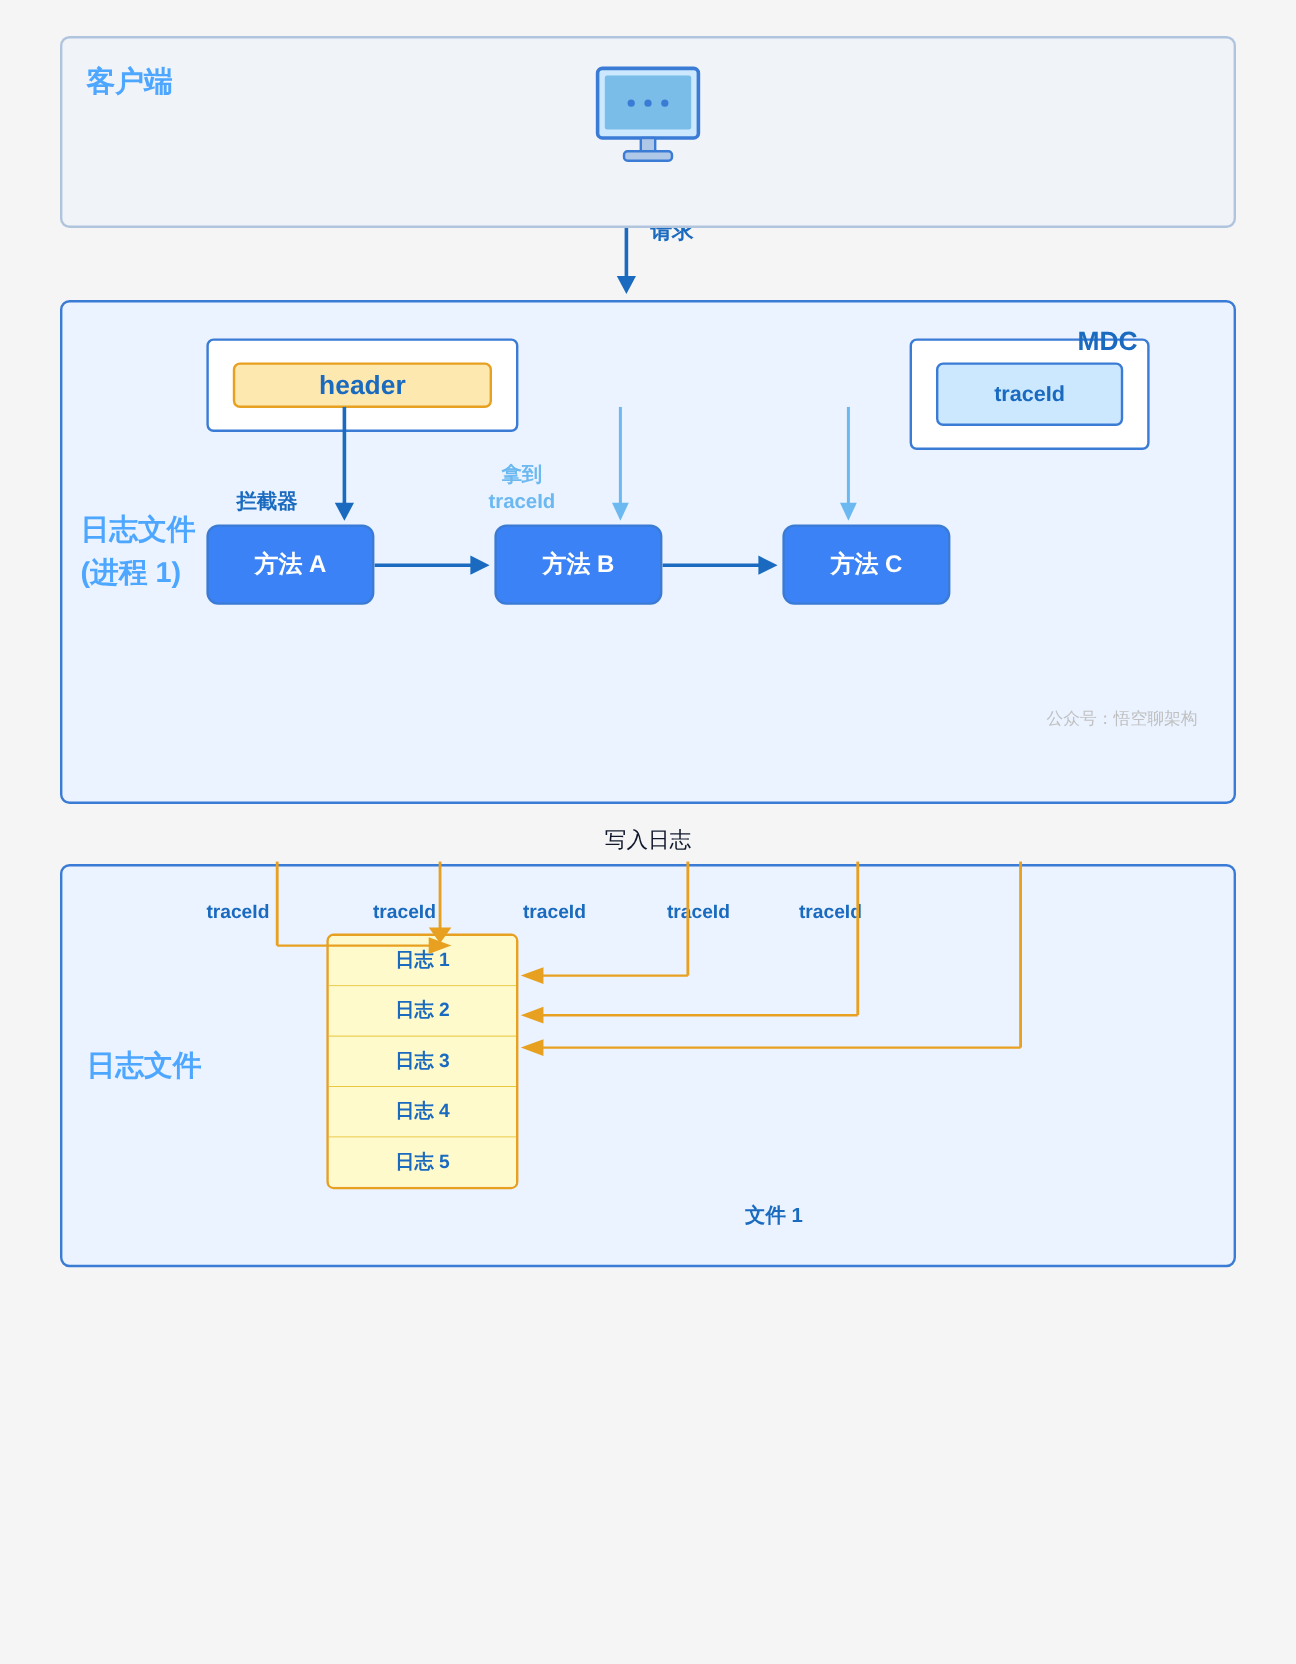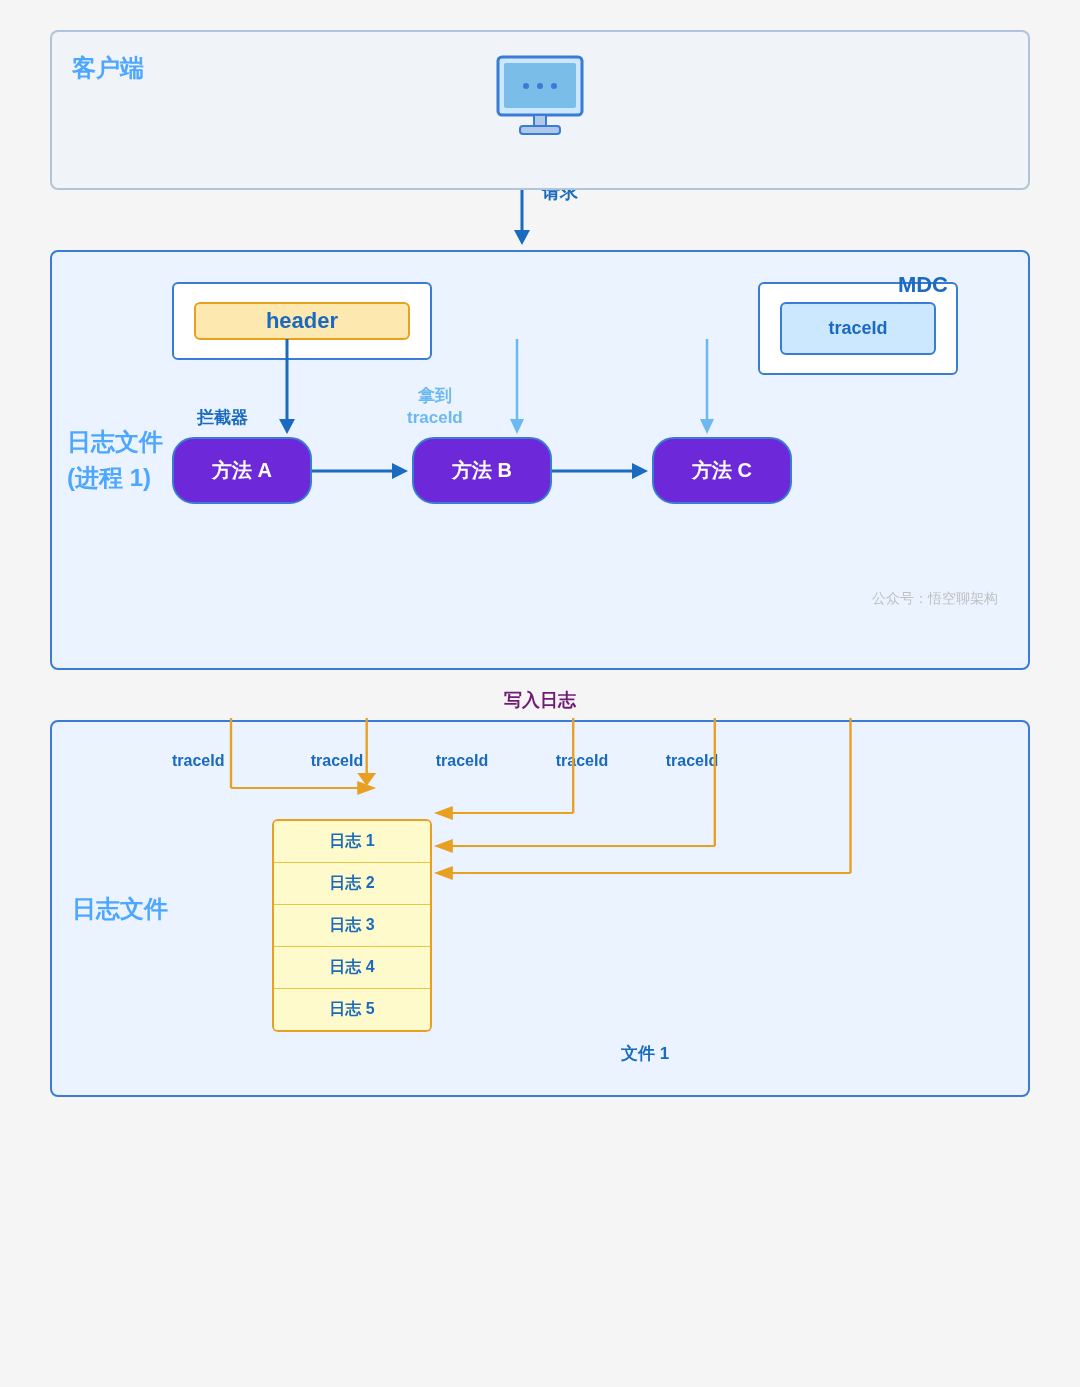--- a/index.html
+++ b/index.html
@@ -156,9 +156,9 @@
     }
 
     .method-box {
-      background: #6d28d9;
-      border: 2px solid #3a7bd5;
-      border-radius: 22px;
+      background: #3b82f6;
+      border: 2px solid #3a7bd5;
+      border-radius: 10px;
       padding: 18px 30px;
       font-size: 20px;
       font-weight: bold;

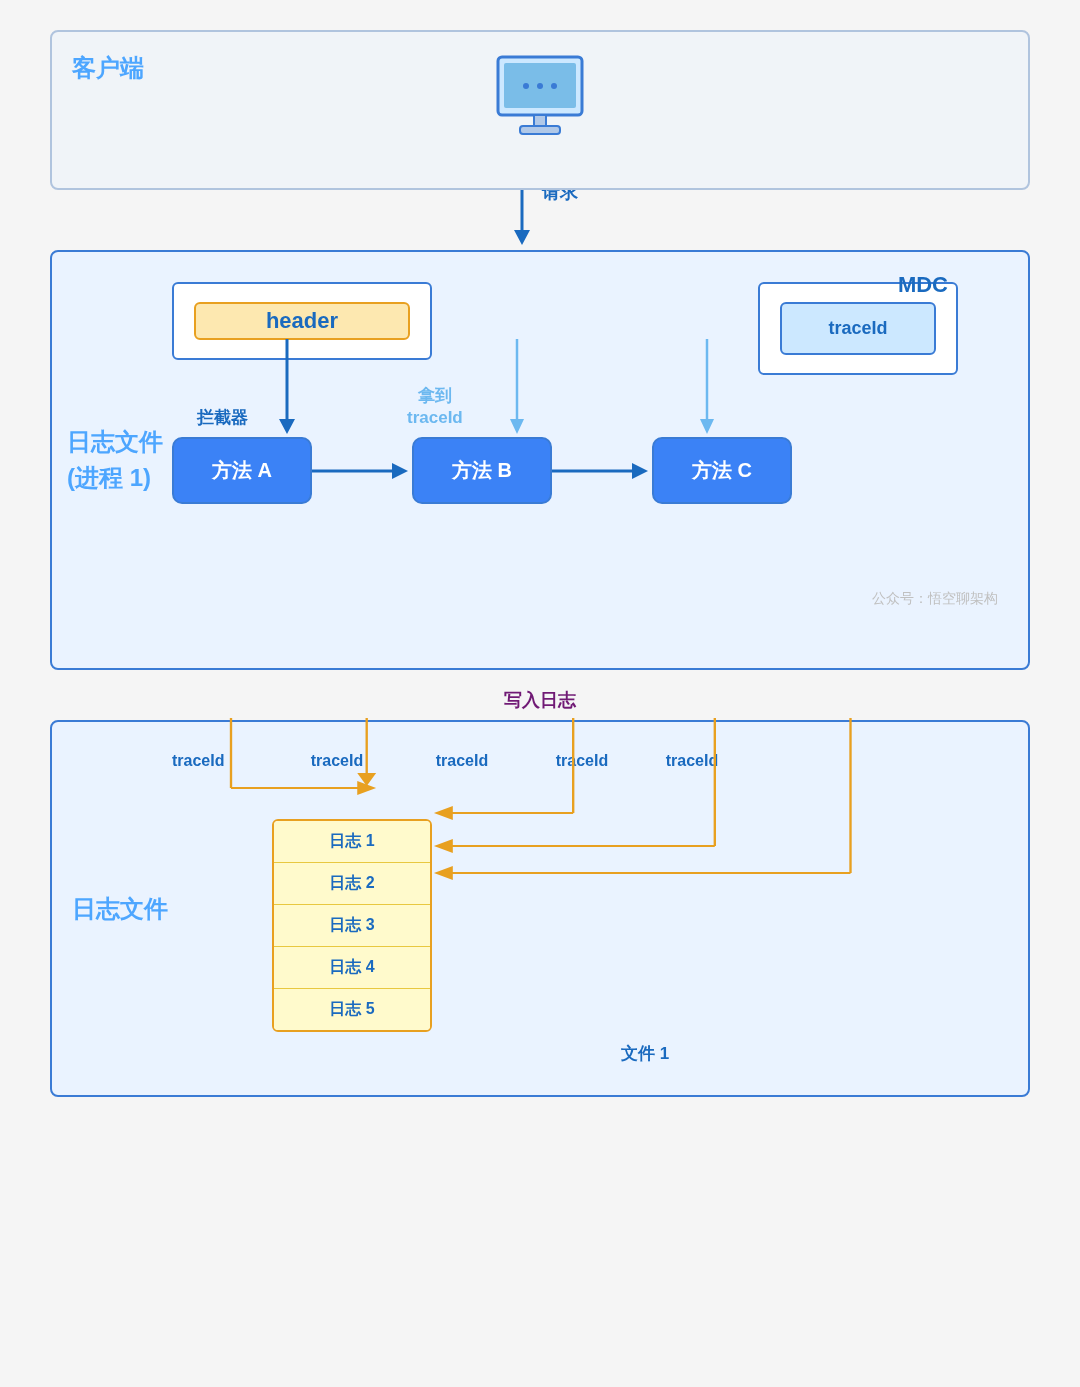--- a/index.html
+++ b/index.html
@@ -242,8 +242,8 @@
 
     .write-log-label {
       font-size: 18px;
-      font-weight: bold;
-      color: #701a75;
+      font-weight: normal;
+      color: #0f172a;
       text-align: center;
       padding: 12px 0 8px;
     }

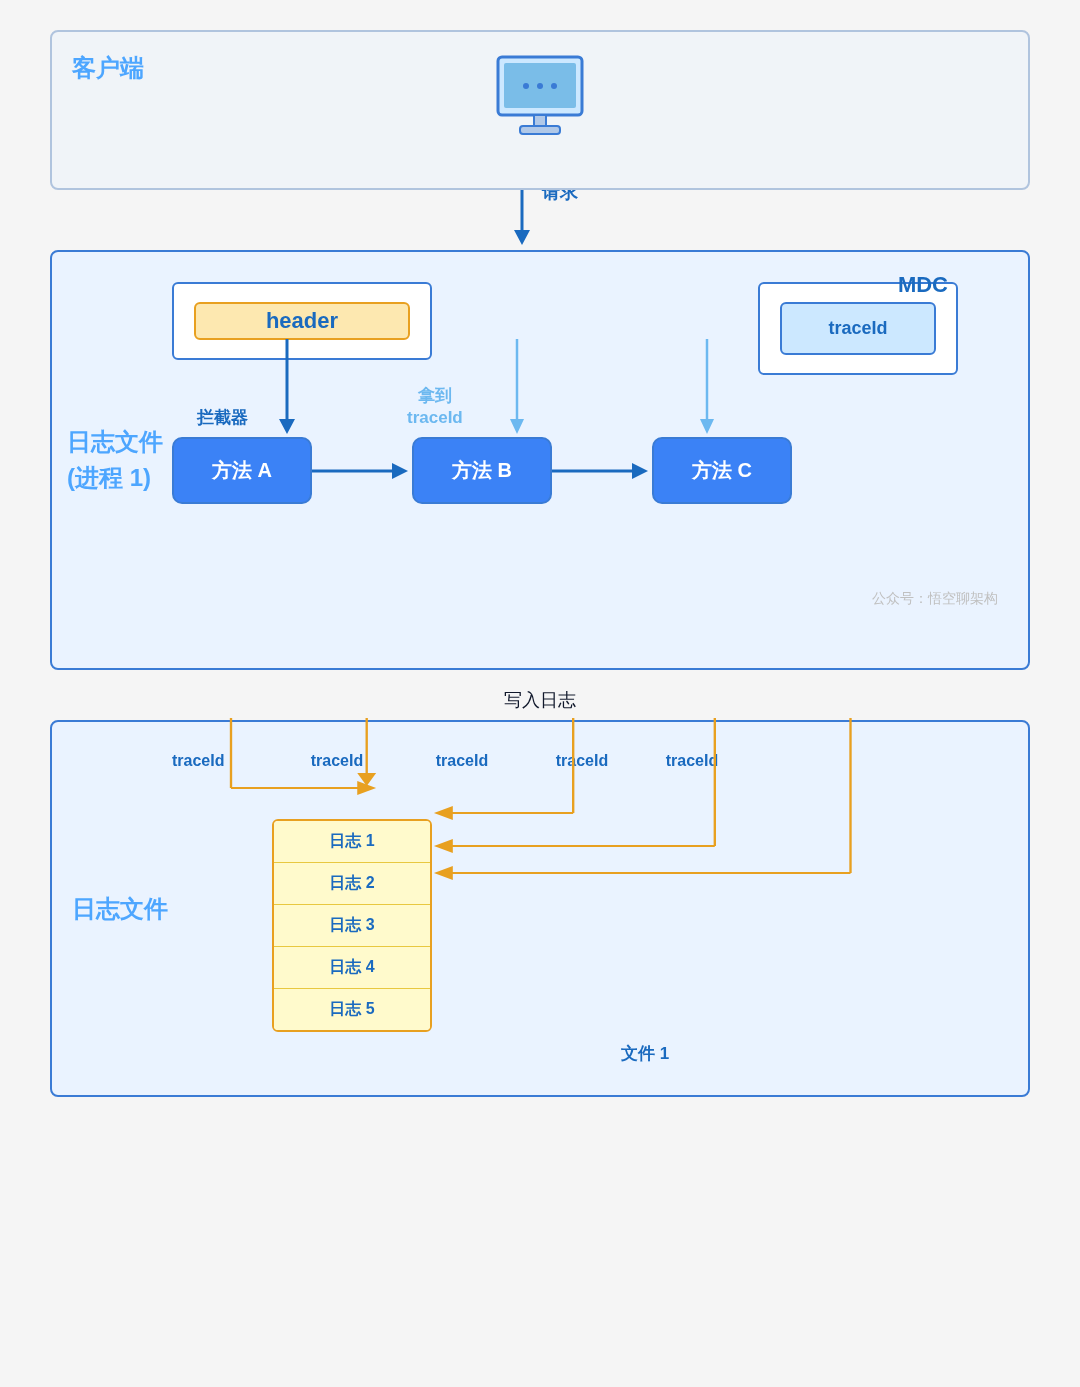--- a/index.html
+++ b/index.html
@@ -362,7 +362,7 @@
 
       <div style="position:relative; width:100%;">
 
-        <div class="log-stack" style="margin-left:100px;margin-top:41px;">
+        <div class="log-stack" style="margin-left:100px;">
           <div class="log-item">日志 1</div>
           <div class="log-item">日志 2</div>
           <div class="log-item">日志 3</div>

